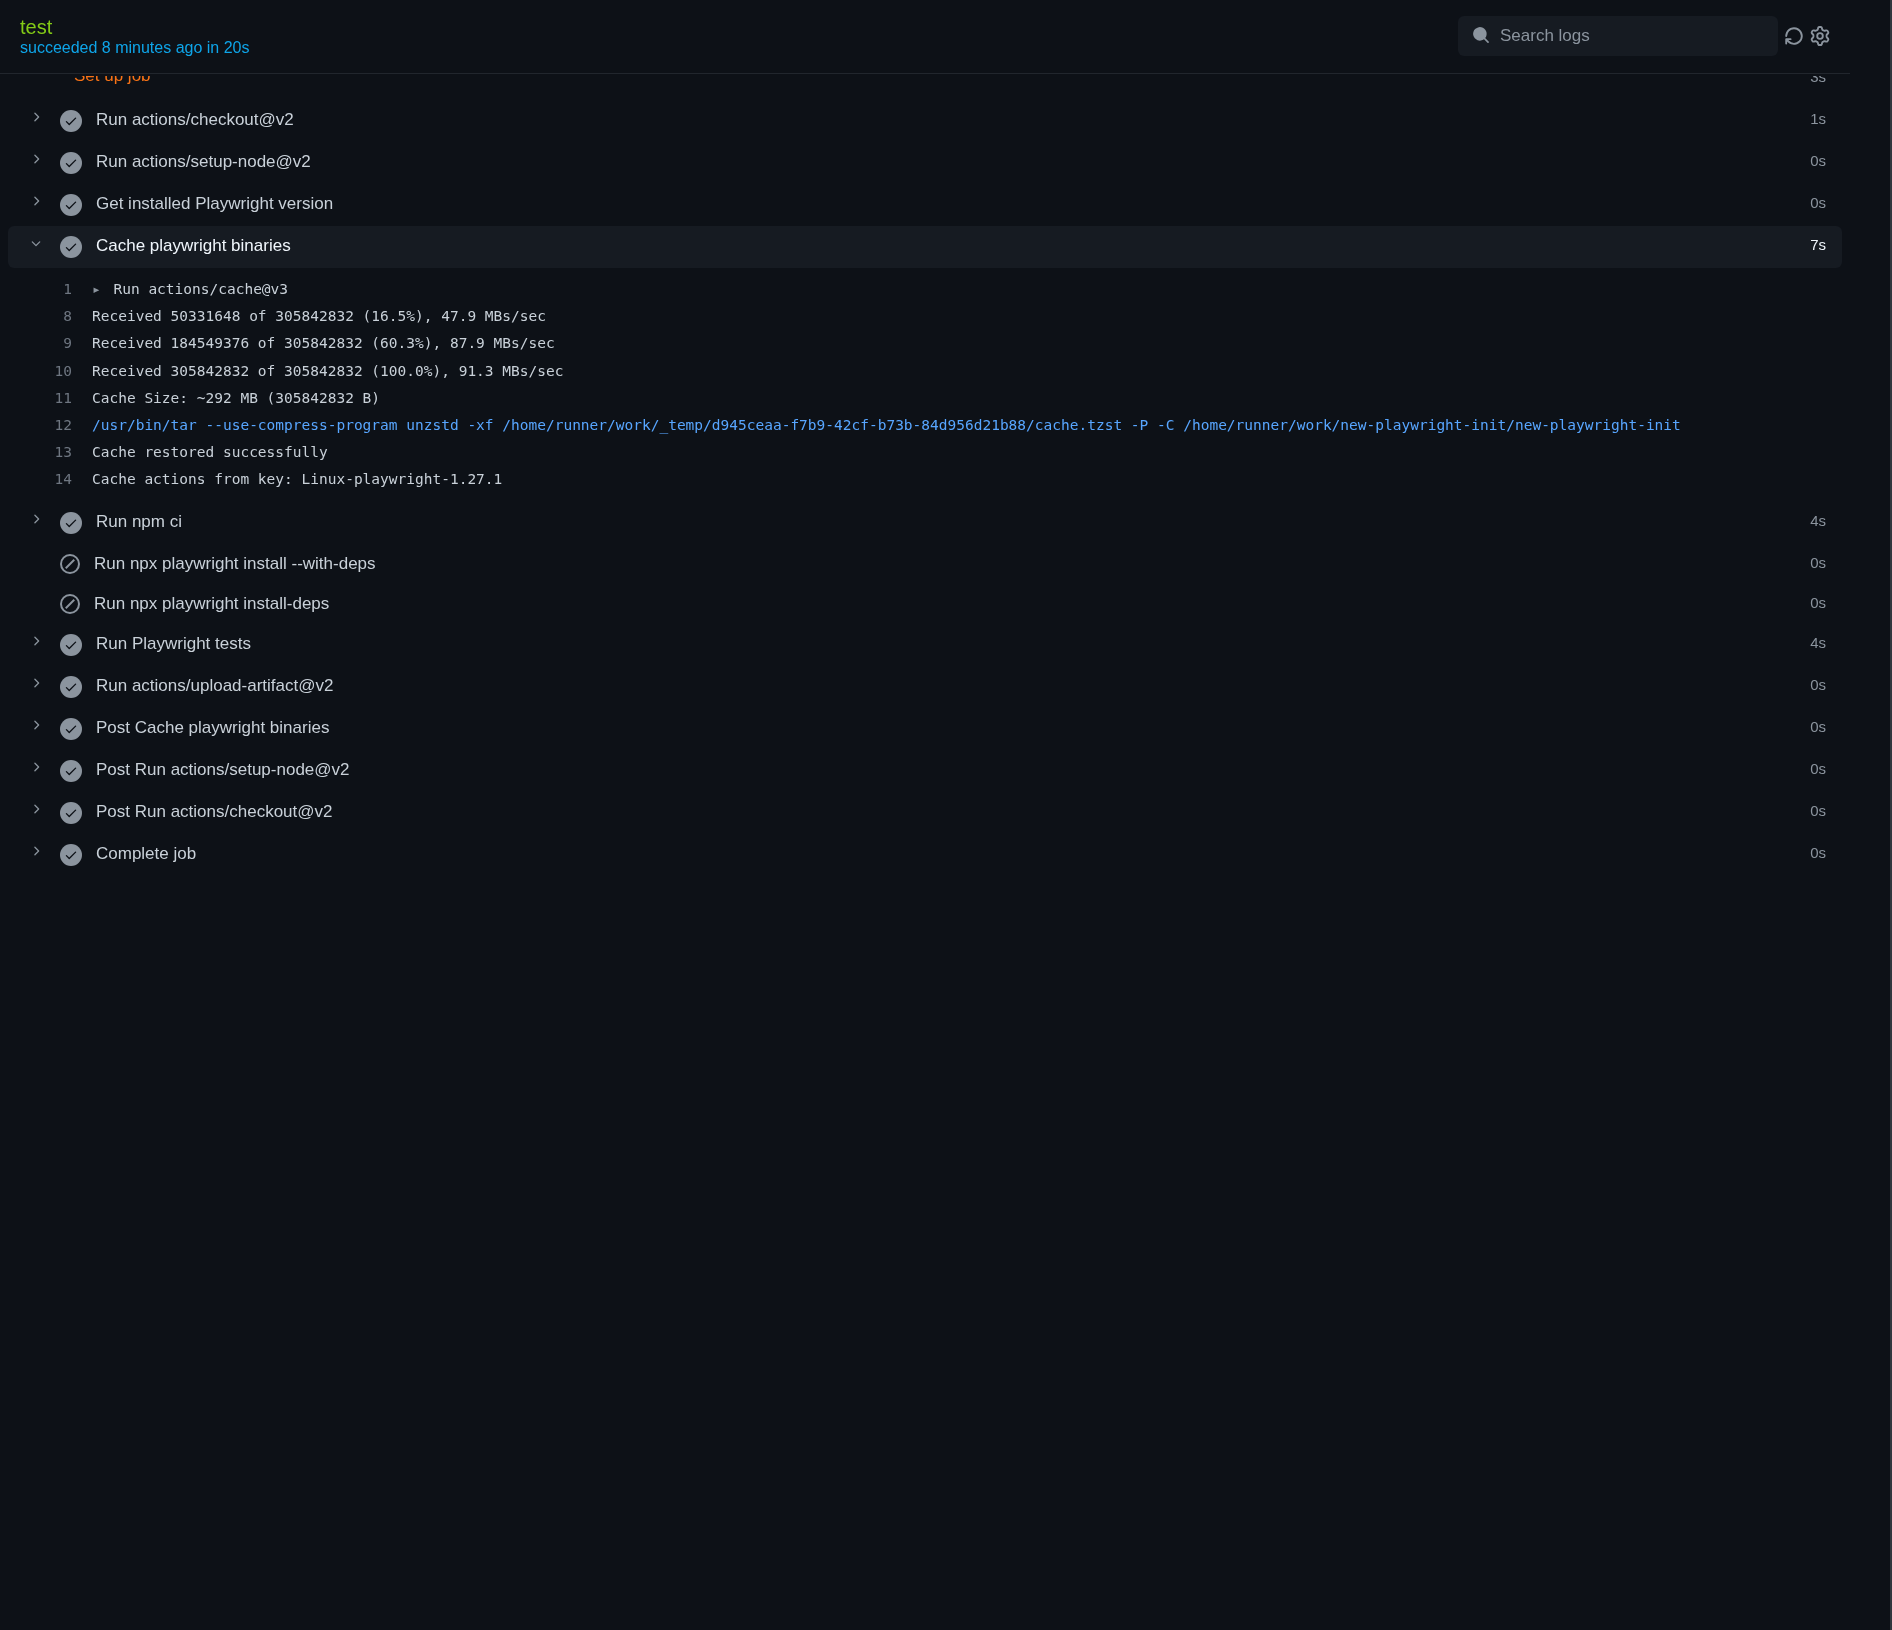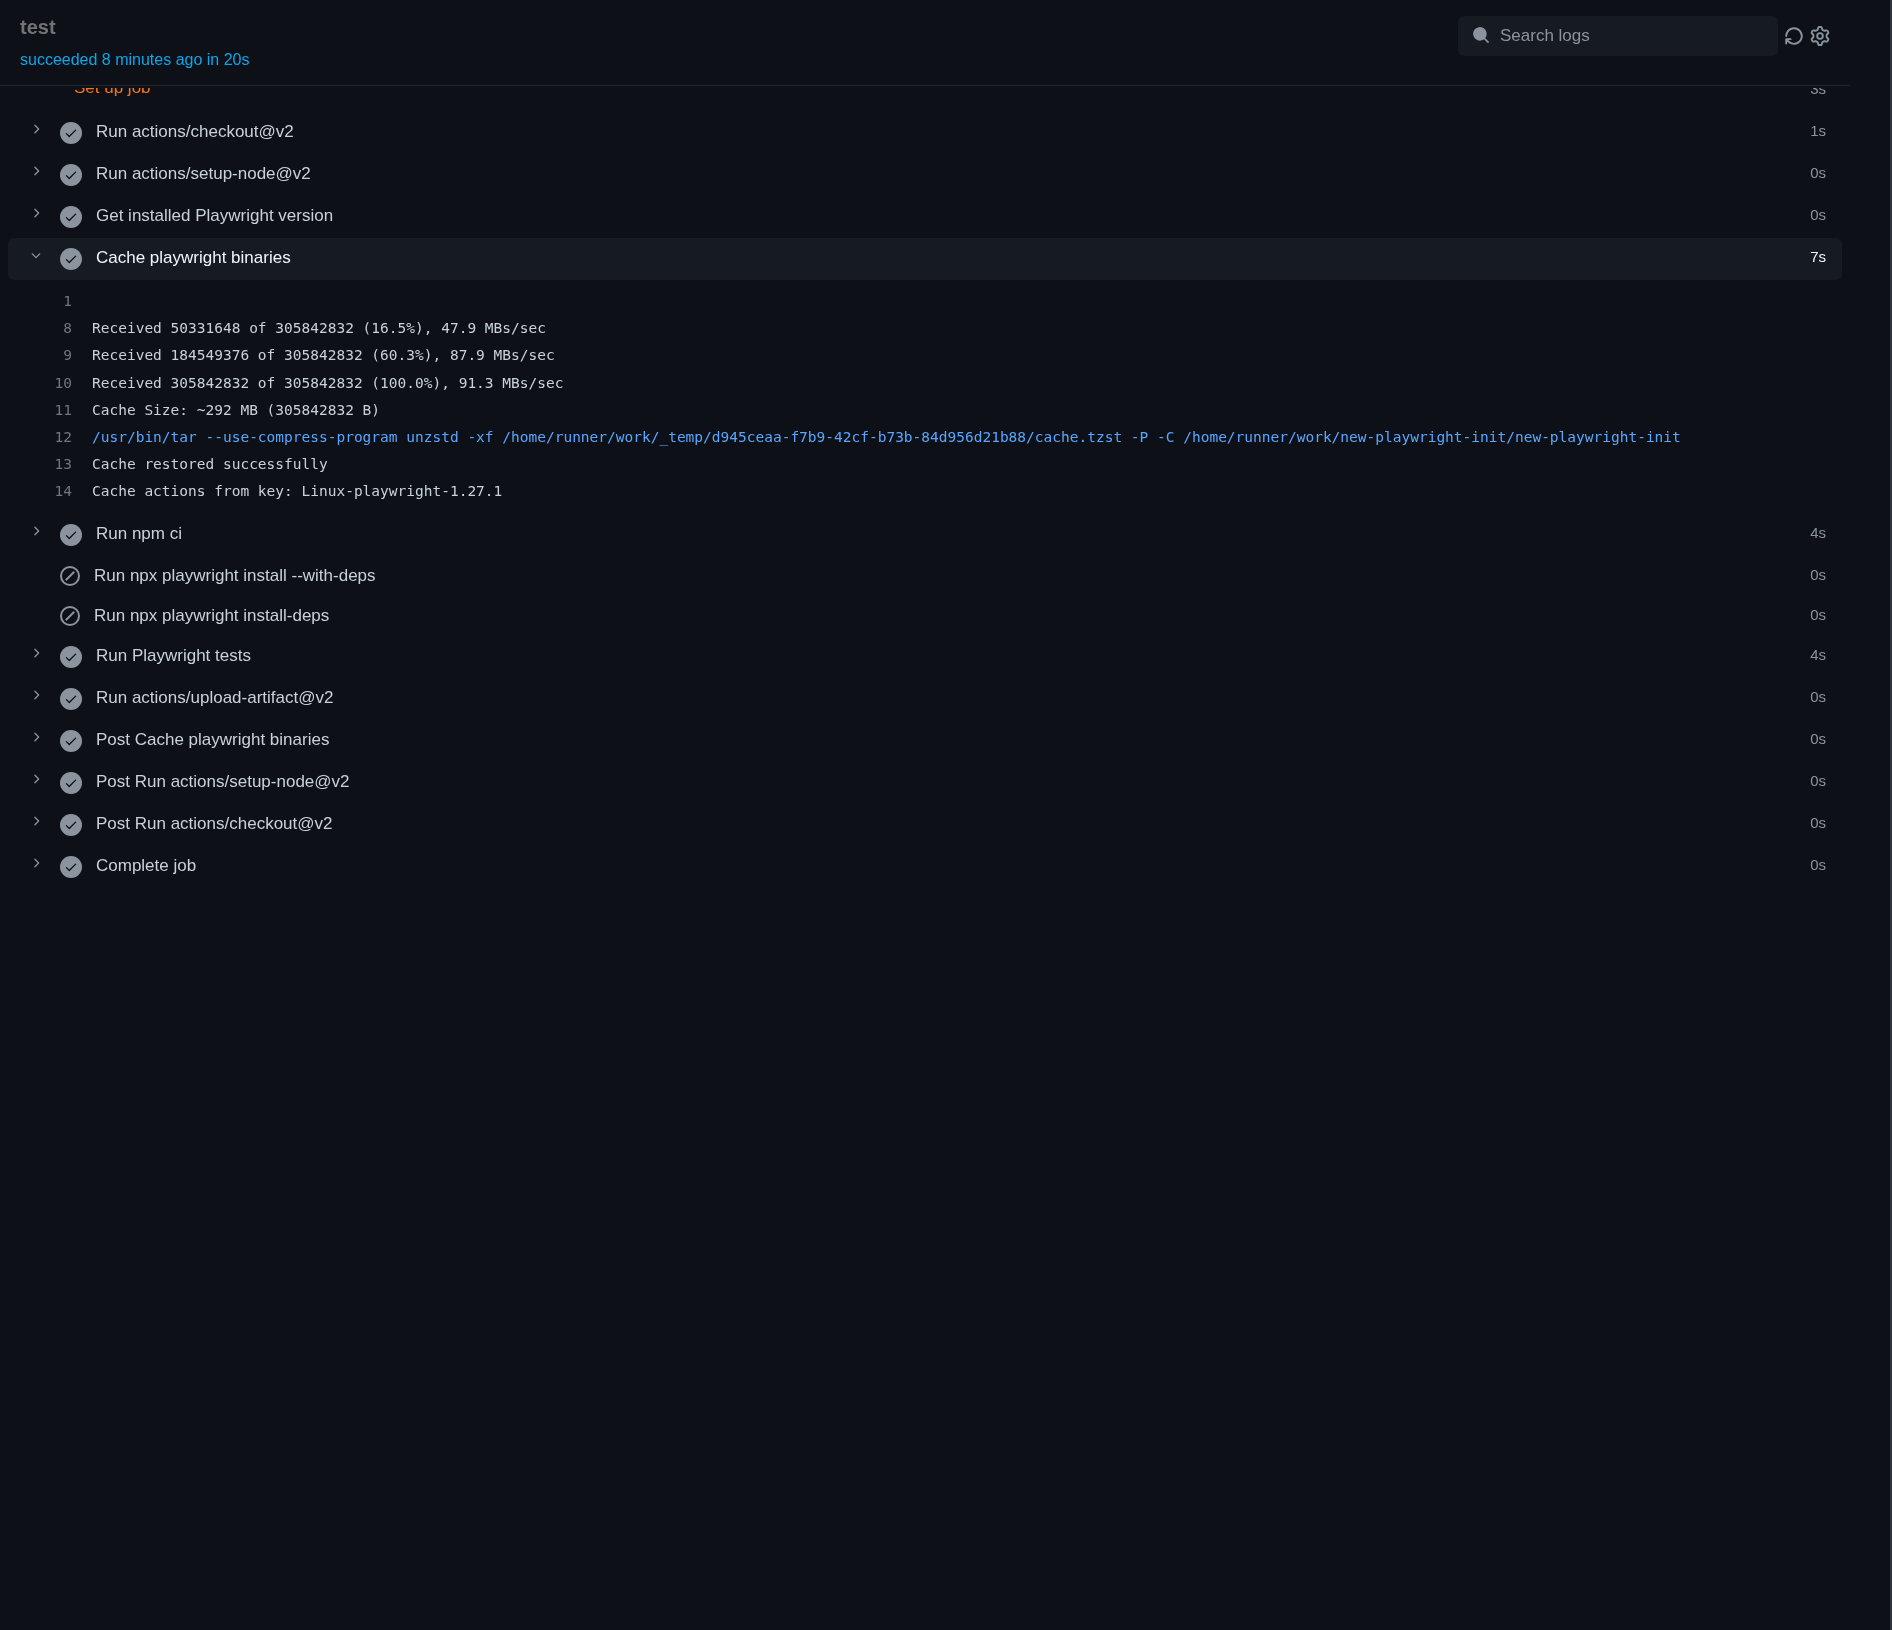--- a/index.html
+++ b/index.html
@@ -37,9 +37,9 @@
     
     .job-title {
       font-size: 20px;
-      font-weight: 700;
-      color: #737373;
-      margin-bottom: 12px;
+      font-weight: 400;
+      color: #84cc16;
+      margin-bottom: 0;
     }
     
     .job-status {

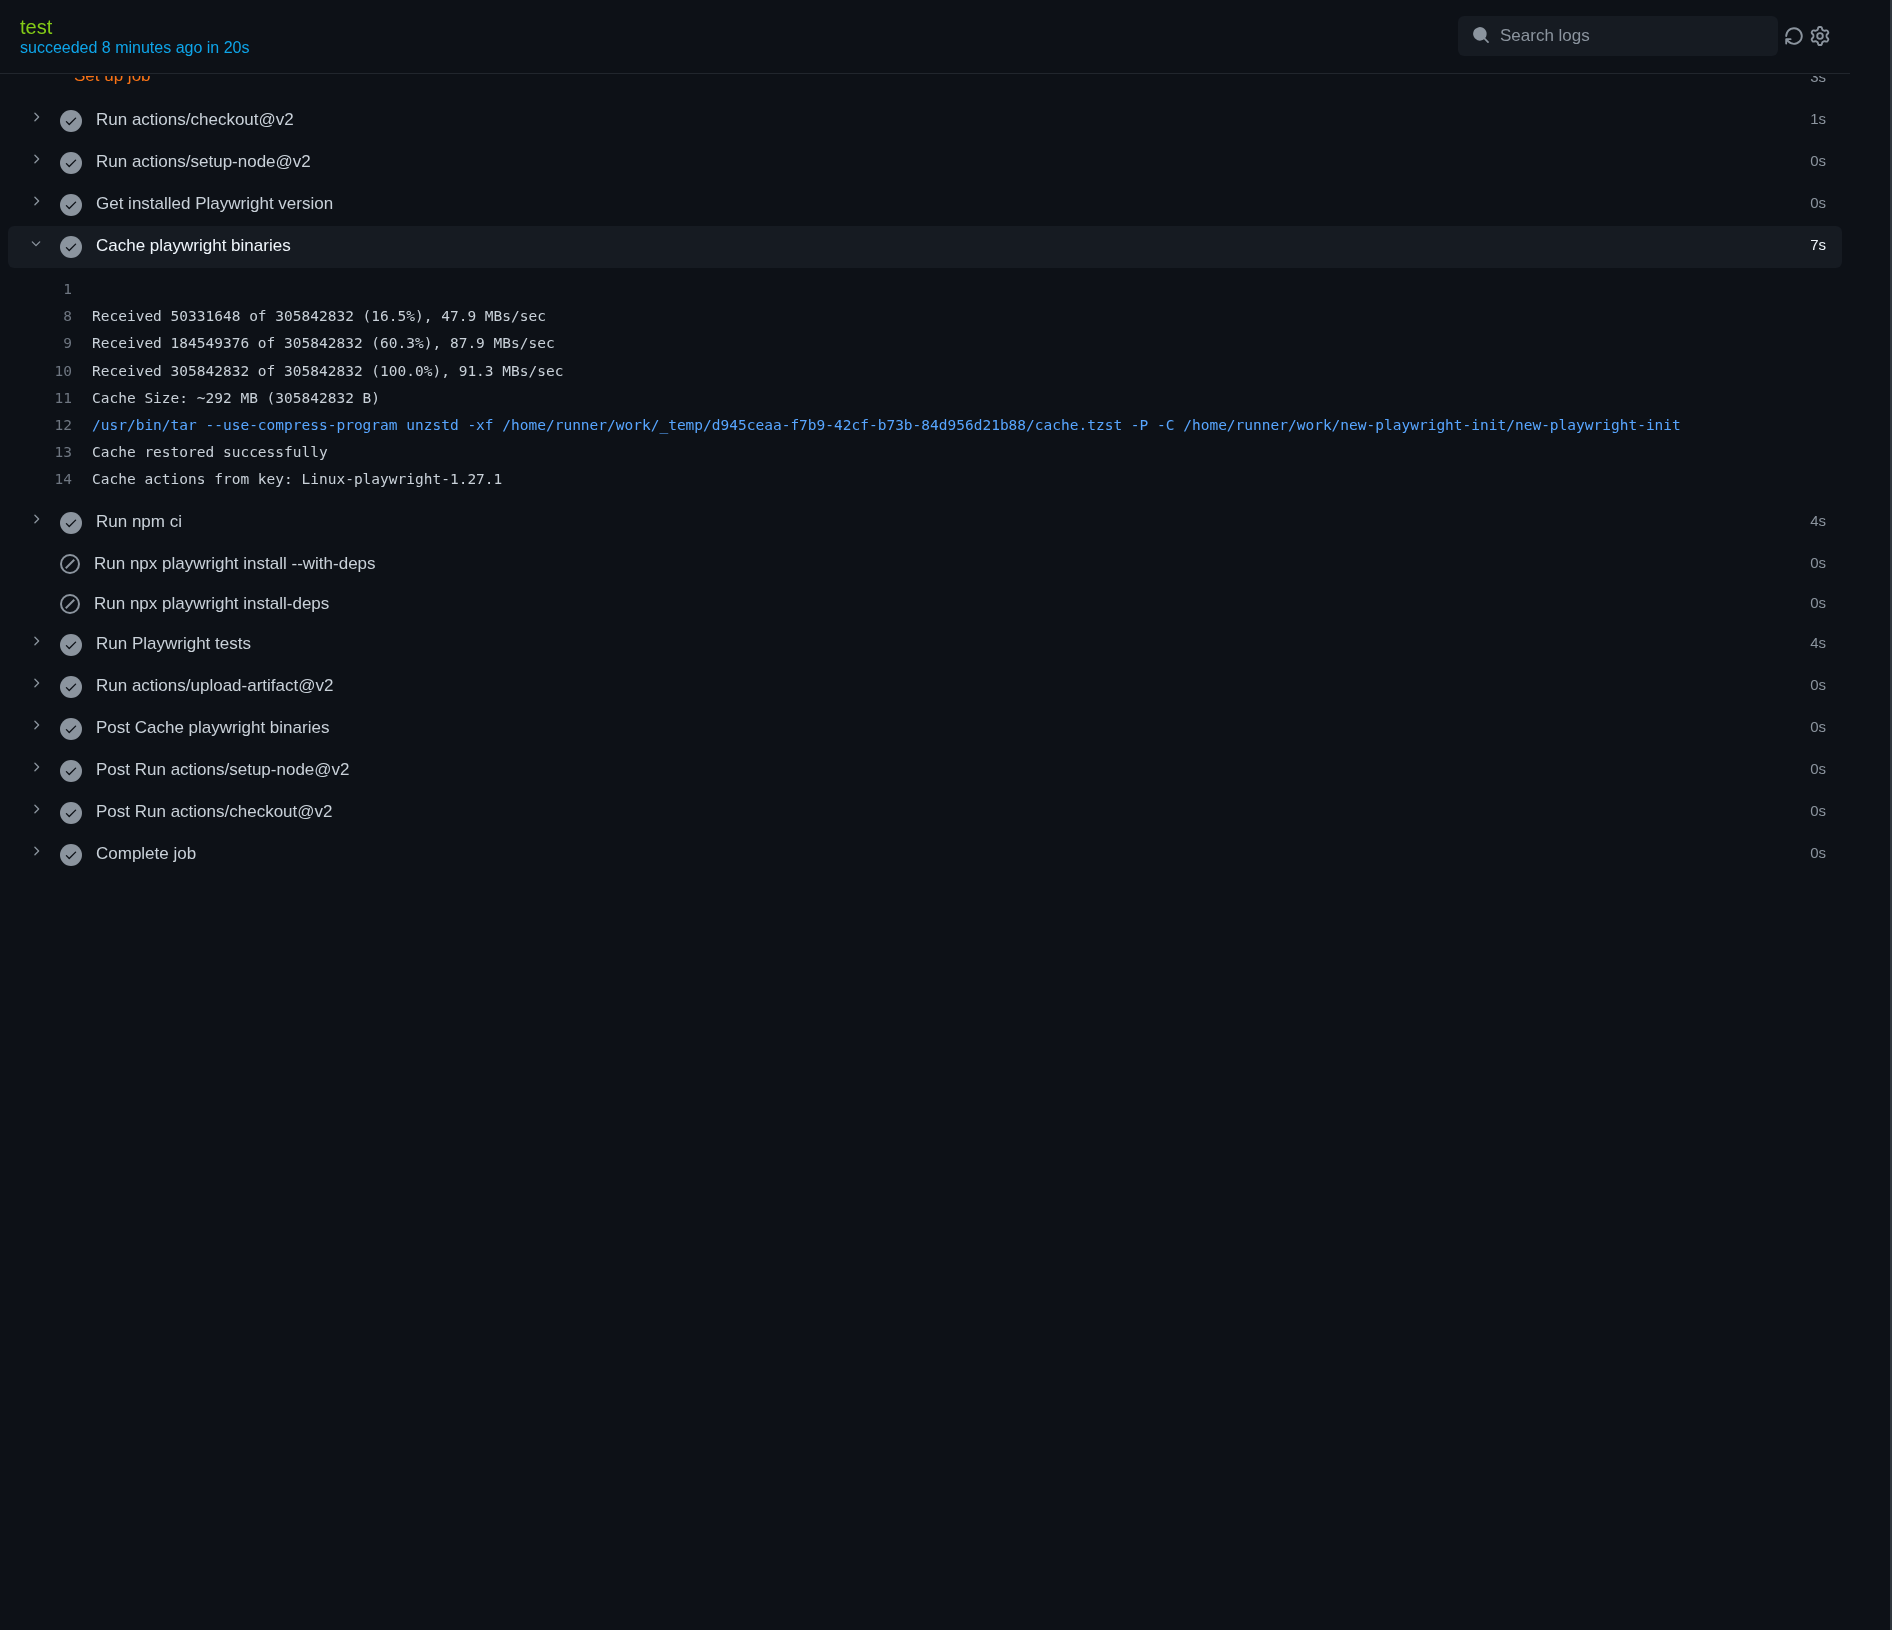--- a/index.html
+++ b/index.html
@@ -353,6 +353,7 @@
   <div class="log-output">
           <div class="log-line">
             <span class="line-number">1</span>
+            <span class="log-content"><span class="log-toggle">▸ </span>Run actions/cache@v3</span>
           </div>
           <div class="log-line">
             <span class="line-number">8</span>

